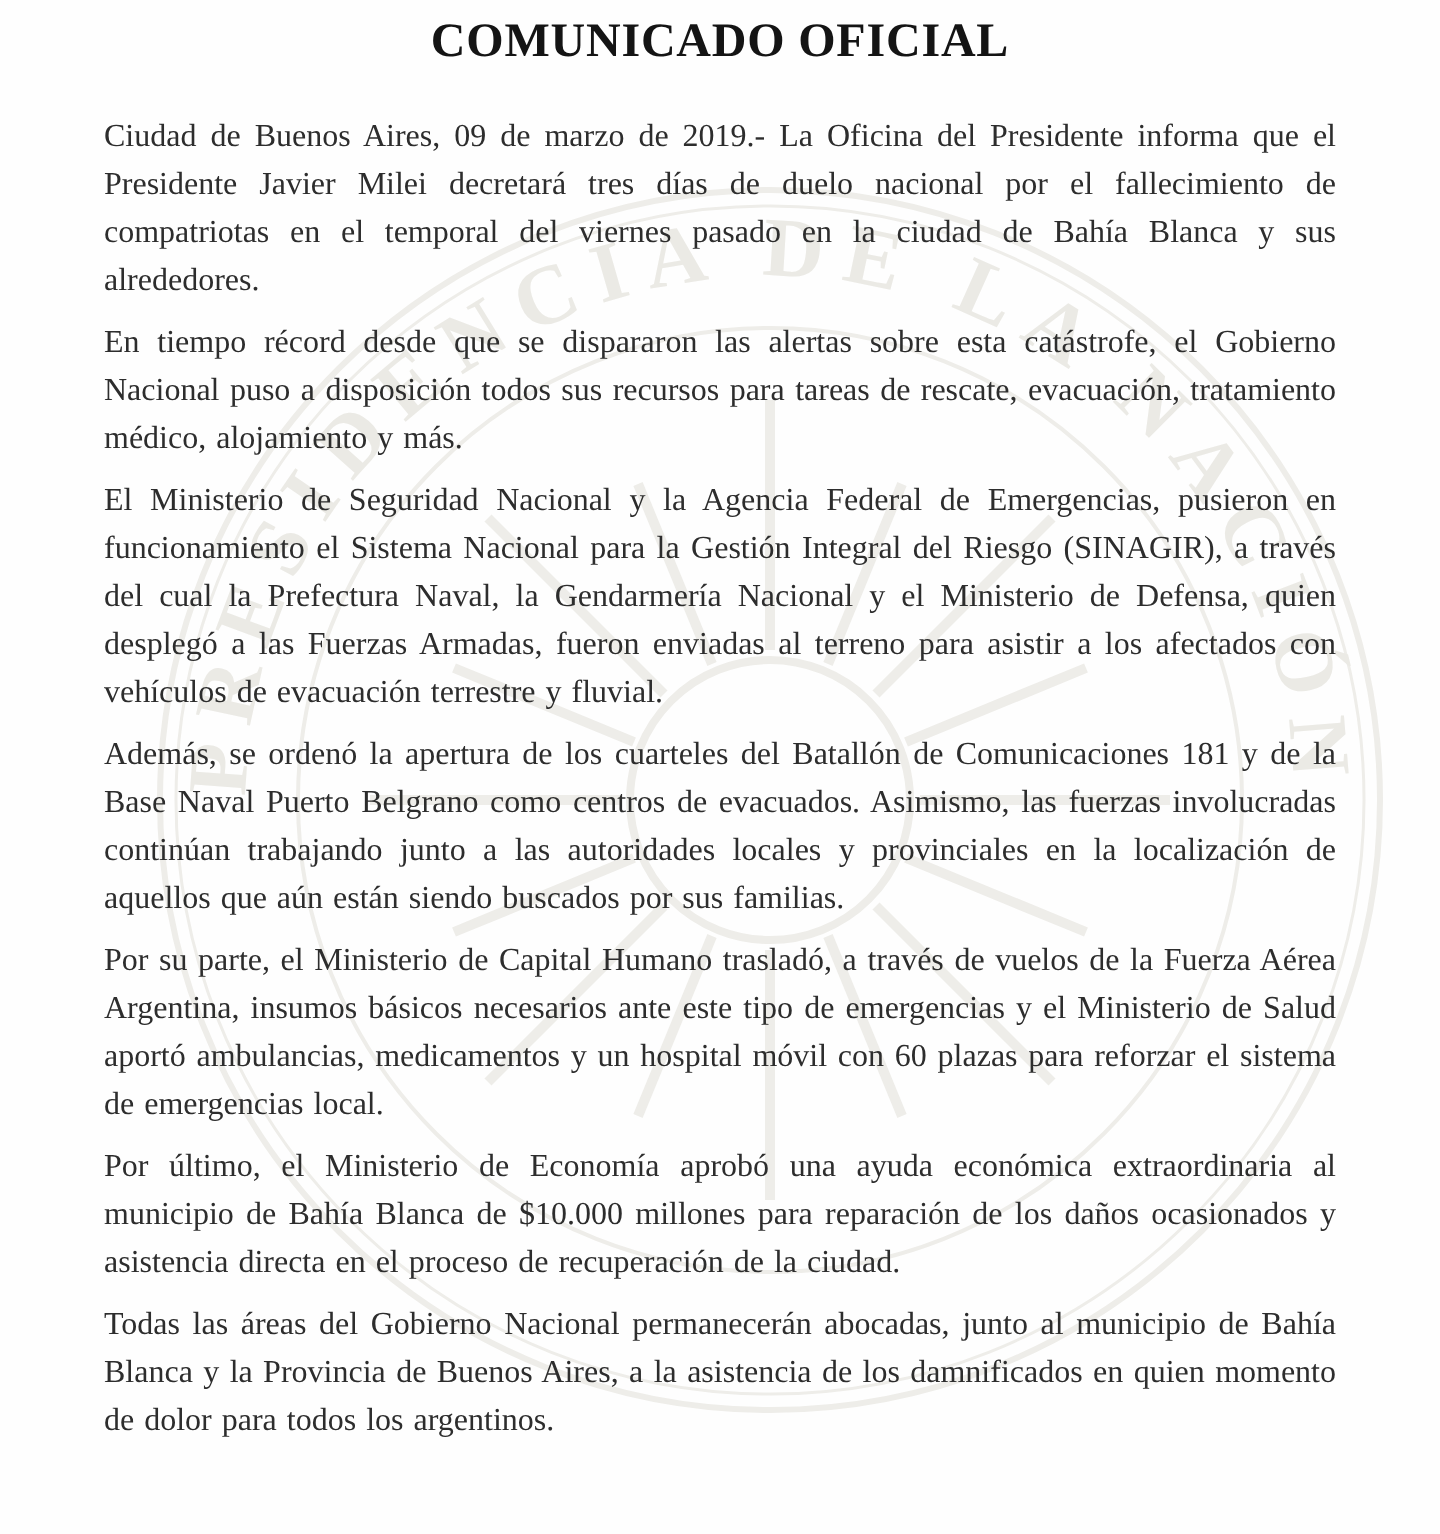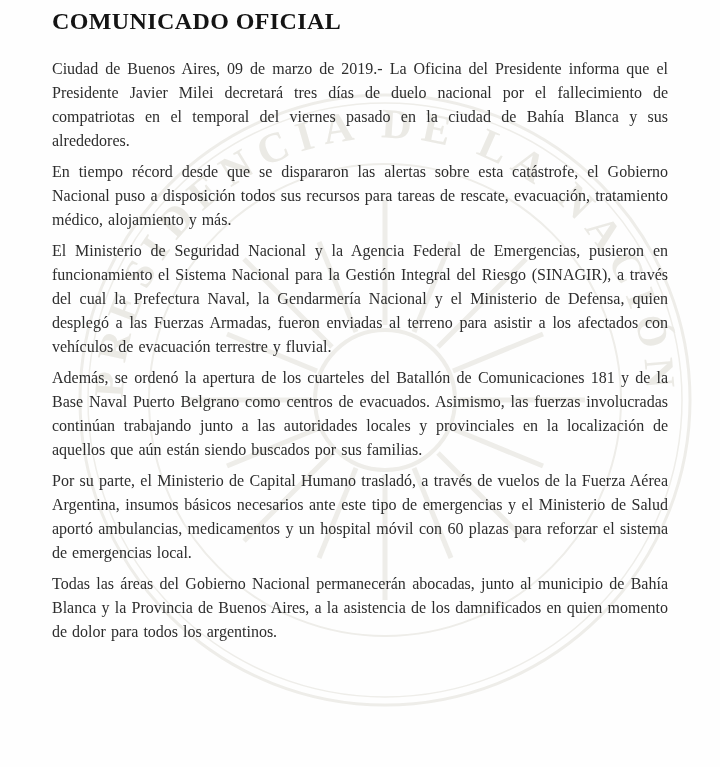--- a/index.html
+++ b/index.html
@@ -30,7 +30,7 @@
   }
   .doc-title {
     margin: 0 0 22px 0;
-    text-align: left;
+    text-align: center;
     font-size: 24px;
     font-weight: 700;
     letter-spacing: 0.4px;

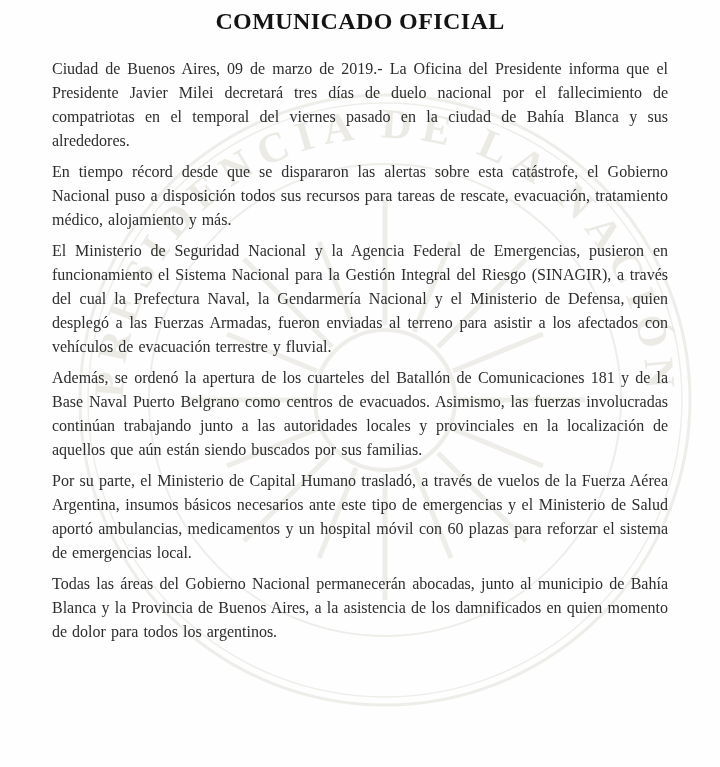--- a/index.html
+++ b/index.html
@@ -110,6 +110,7 @@
 
     <p class="doc-paragraph">Por su parte, el Ministerio de Capital Humano trasladó, a través de vuelos de la Fuerza Aérea Argentina, insumos básicos necesarios ante este tipo de emergencias y el Ministerio de Salud aportó ambulancias, medicamentos y un hospital móvil con 60 plazas para reforzar el sistema de emergencias local.</p>
 
+    <p class="doc-paragraph">Por último, el Ministerio de Economía aprobó una ayuda económica extraordinaria al municipio de Bahía Blanca de $10.000 millones para reparación de los daños ocasionados y asistencia directa en el proceso de recuperación de la ciudad.</p>
 
     <p class="doc-paragraph">Todas las áreas del Gobierno Nacional permanecerán abocadas, junto al municipio de Bahía Blanca y la Provincia de Buenos Aires, a la asistencia de los damnificados en quien momento de dolor para todos los argentinos.</p>
   </div>

